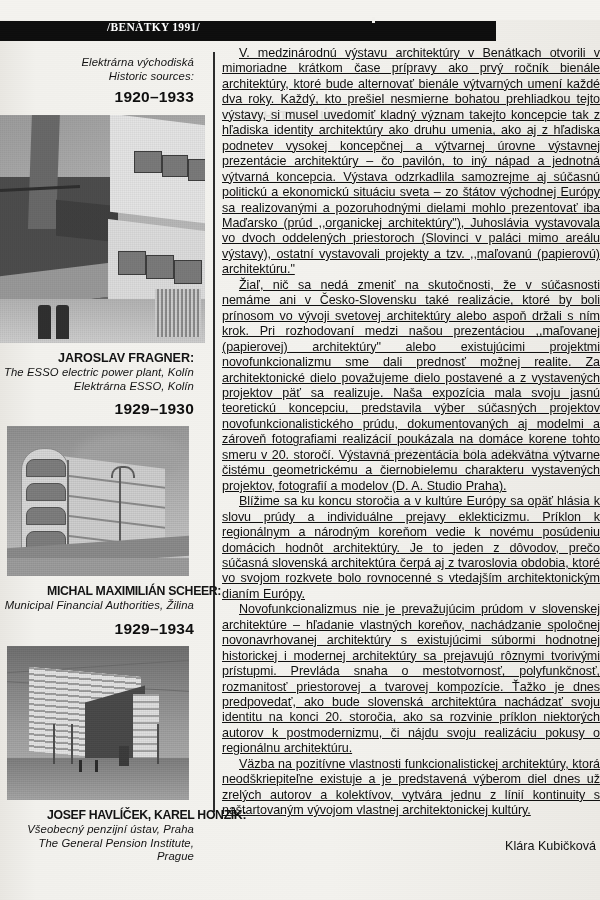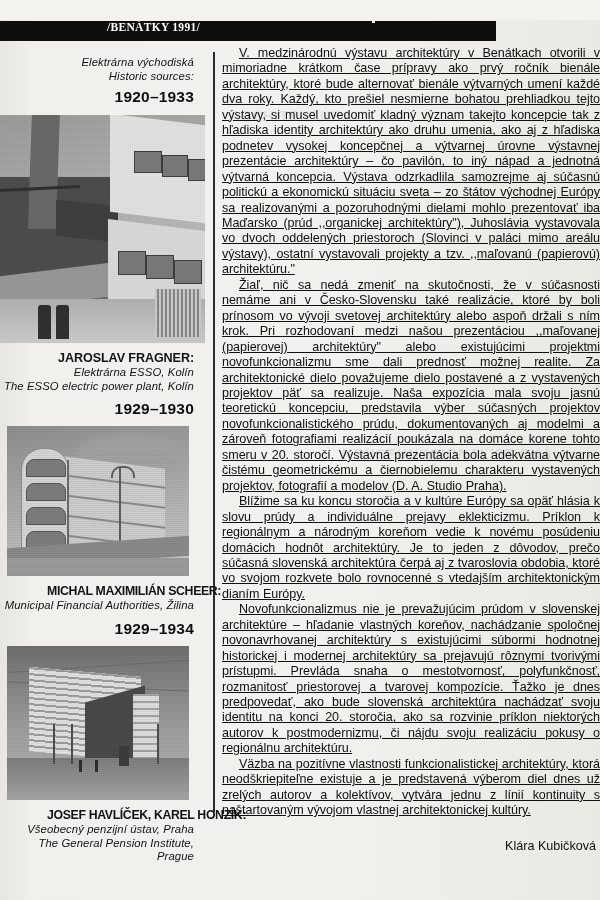--- a/index.html
+++ b/index.html
@@ -205,8 +205,8 @@
 
       <div class="cap" style="margin-top:7px;">
         <span class="nm">JAROSLAV FRAGNER:</span>
+        <span class="it">The ESSO electric power plant, Kolín</span>
         <span class="it">Elektrárna ESSO, Kolín</span>
-        <span class="it">The ESSO electric power plant, Kolín</span>
       </div>
       <div class="years" style="margin-top:7px;">1929–1930</div>
 

